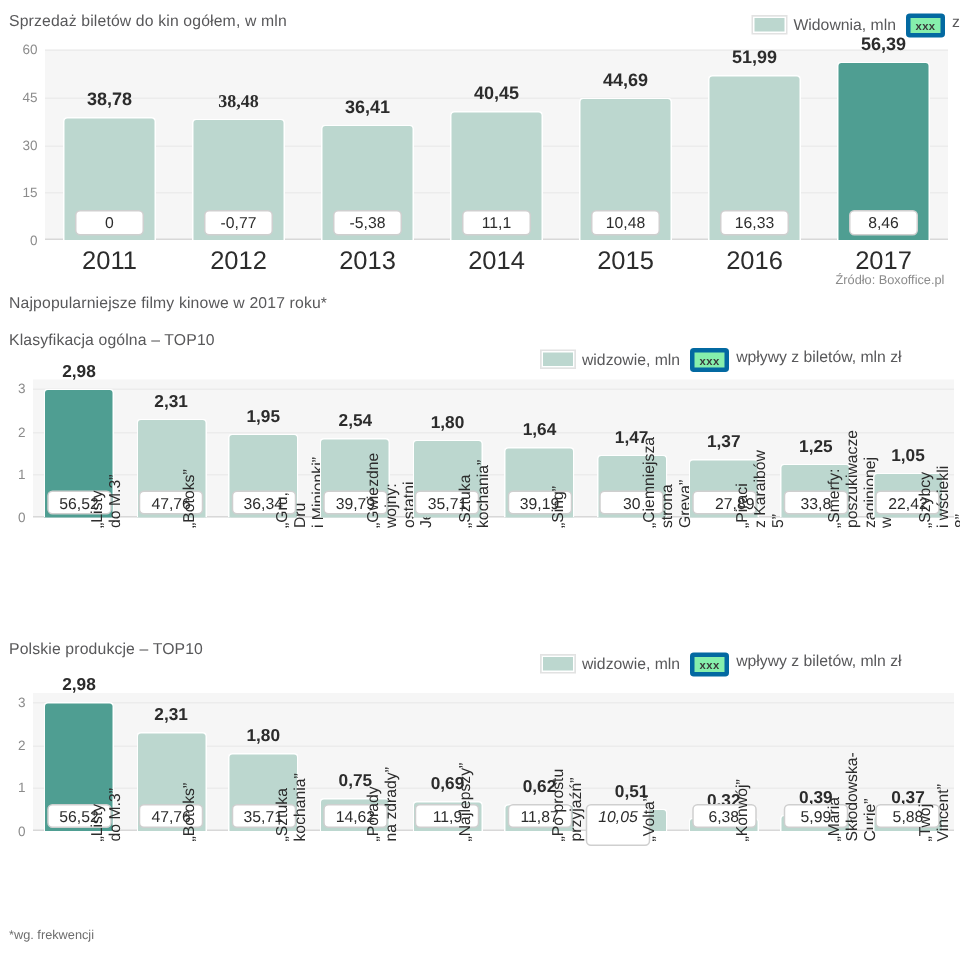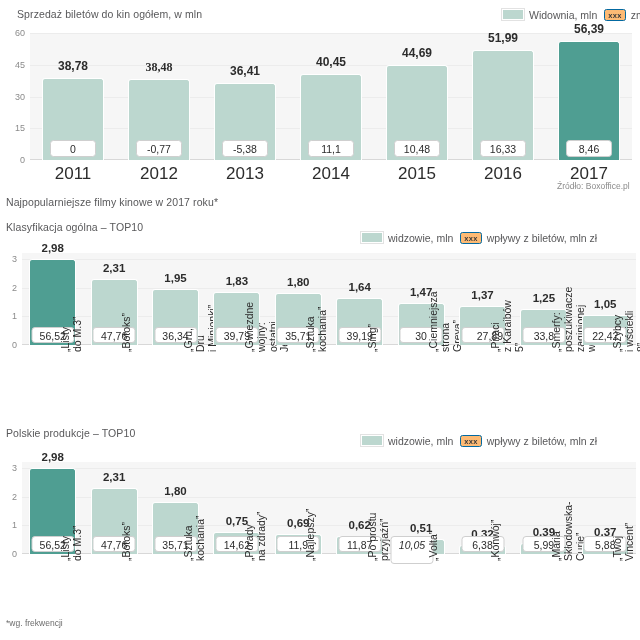--- a/index.html
+++ b/index.html
@@ -152,7 +152,7 @@
 
 <div class="page">
 
-  <div class="sec-title" style="position:absolute; left:6px; top:8px;margin-left:11px;">Sprzedaż biletów do kin ogółem, w mln</div>
+  <div class="sec-title" style="position:absolute; left:6px; top:8px;">Sprzedaż biletów do kin ogółem, w mln</div>
 
   <div class="legend" style="position:absolute; left:502px; top:9px;">
     <div class="legend-item">

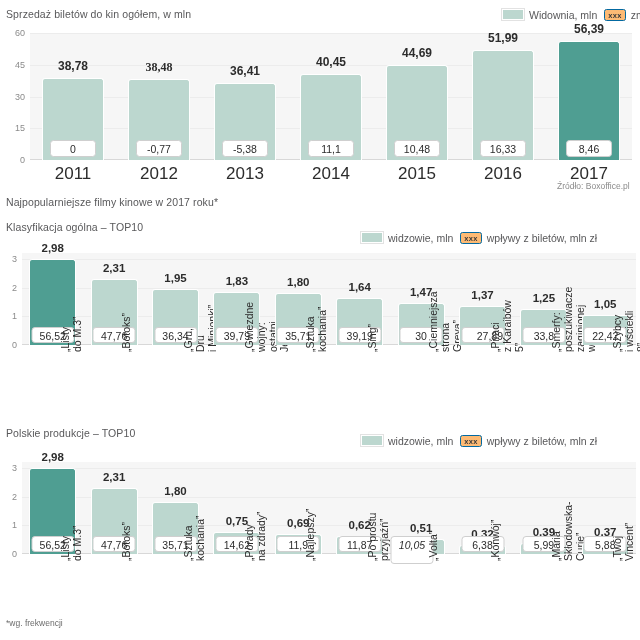--- a/index.html
+++ b/index.html
@@ -43,9 +43,9 @@
     font-size: 7.5px;
     font-weight: bold;
     color: #3a3a3a;
-    border: 1px solid #0369a1;
+    border: 3px solid #0369a1;
     border-radius: 2.5px;
-    background: #fdba74;
+    background: #86efac;
     padding: 1.5px 3px 1px 3px;
     letter-spacing: .3px;
     line-height: 1;

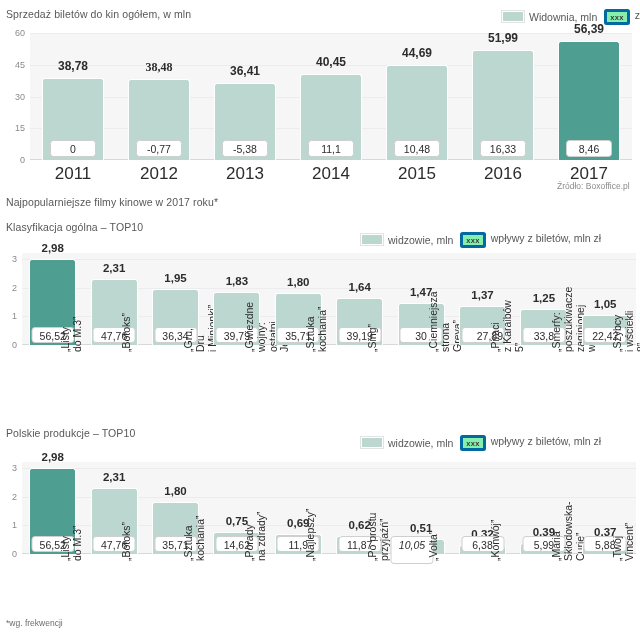--- a/index.html
+++ b/index.html
@@ -252,7 +252,7 @@
 Dru
 i Minionki”</div>
       <div class="bar" style="left: 213.4px; top: 39.3875px; width: 47px; height: 52.6125px;"></div>
-      <div class="bar-val sm" style="left: 236.9px; top: 22.3875px;">1,83</div>
+      <div class="bar-val sm" style="left: 236.9px; top: 22.3875px;">2,54</div>
       <div class="chip" style="left: 236.9px; width: 43px; top: 74px; height: 16px;">39,79</div>
       <div class="xlab-rot" style="left: 243.9px; top: 99px;">„Gwiezdne
 wojny:

